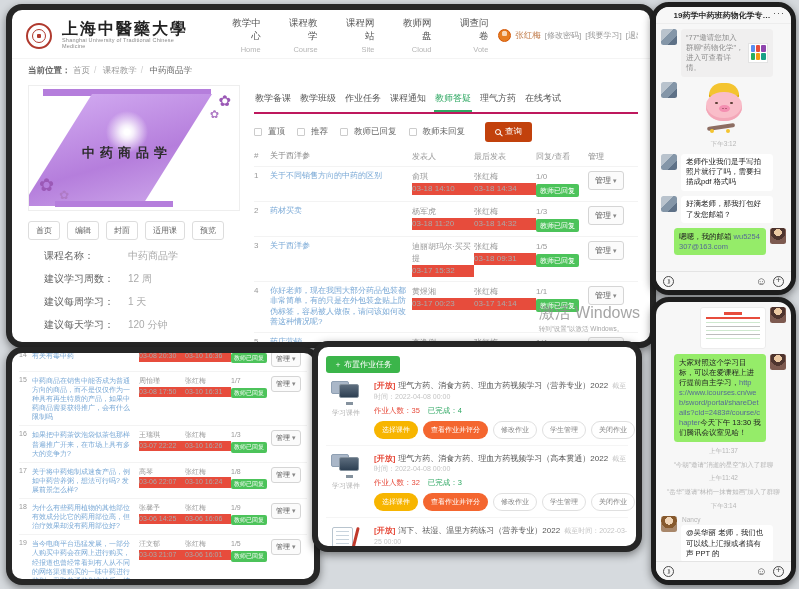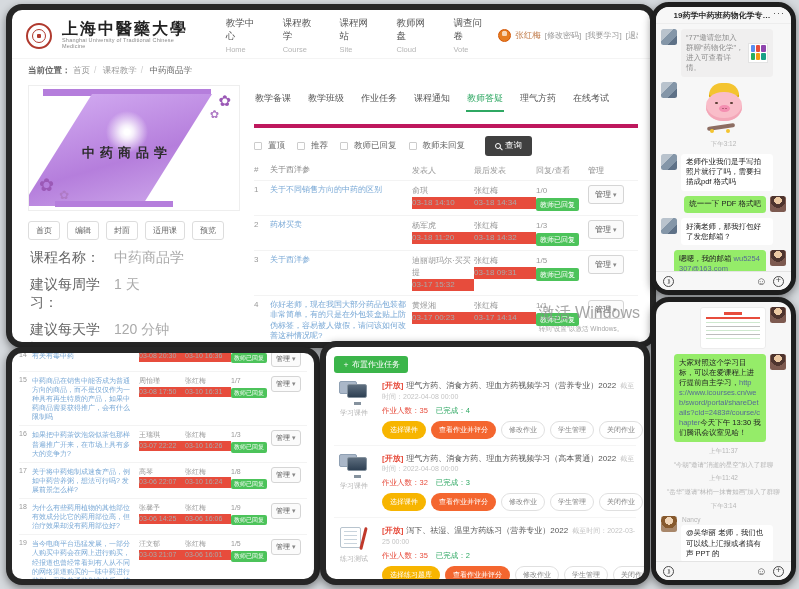--- a/index.html
+++ b/index.html
@@ -16,7 +16,7 @@
   .univ .cn{font-family:"DejaVu Serif","Liberation Serif",serif;font-weight:bold;font-size:16px;letter-spacing:2px;color:#222}
   .univ .en{font-size:5.5px;color:#8a8a8a;letter-spacing:.2px}
   .nav{display:flex;gap:22px;margin-left:24px}
-  .nav .ni{text-align:left;cursor:pointer}
+  .nav .ni{text-align:right;cursor:pointer}
   .nav .ni .cn{font-size:9.5px;color:#555}
   .nav .ni .en{font-size:7.5px;color:#b5b5b5;margin-top:2px}
   .userbox{margin-left:auto;display:flex;align-items:center;gap:4px;white-space:nowrap;overflow:hidden}

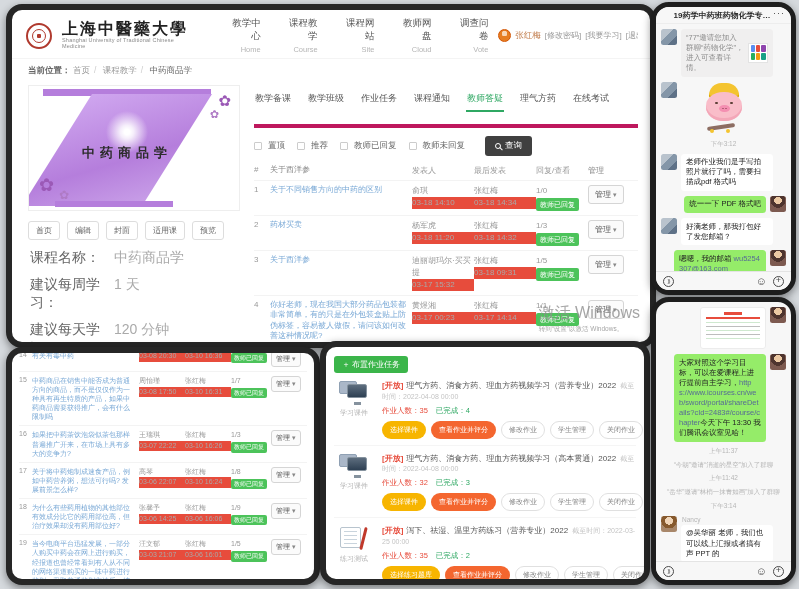--- a/index.html
+++ b/index.html
@@ -50,7 +50,7 @@
   .cirow .vl{color:#aaa}
   
   .rpanel{flex:1;min-width:0}
-  .tabs{display:flex;gap:15px;border-bottom:4px solid #be185d;padding:4px 0 12px}
+  .tabs{display:flex;gap:7px;border-bottom:2px solid #be185d;padding:4px 0 0}
   .tab{font-size:9px;color:#555;padding:3px 1px 5px;cursor:pointer;white-space:nowrap}
   .tab.act{color:#2fa863;border-bottom:2px solid #2fa863}
   .filters{display:flex;align-items:center;gap:6px;padding:8px 0 6px}

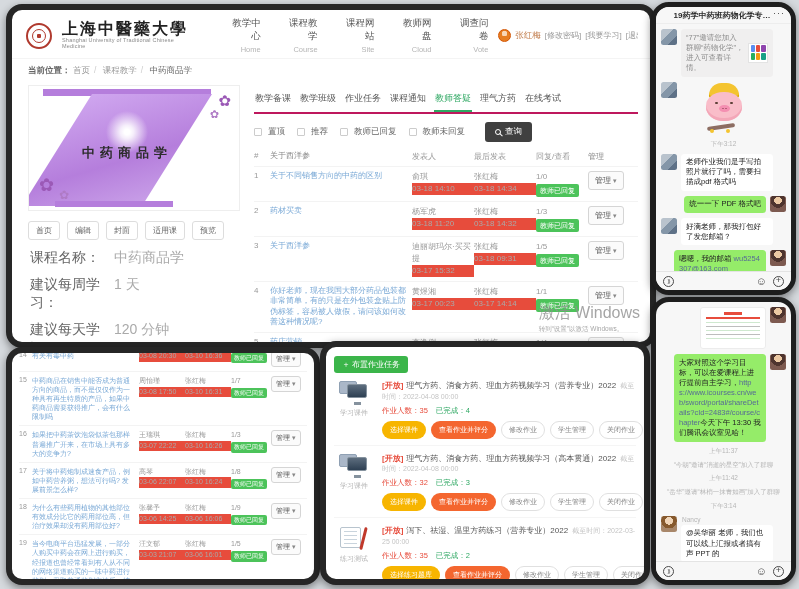--- a/index.html
+++ b/index.html
@@ -56,7 +56,7 @@
   .filters{display:flex;align-items:center;gap:6px;padding:8px 0 6px}
   .chk{width:8px;height:8px;border:1px solid #ccc;border-radius:1px;background:#fff;display:inline-block;flex:none;cursor:pointer}
   .flb{font-size:8.5px;color:#666;margin-right:6px}
-  .qbtn{display:inline-flex;align-items:center;background:#404040;color:#fff;font-size:8.5px;border:none;border-radius:3px;padding:4px 10px;margin-left:8px;cursor:pointer}
+  .qbtn{display:inline-flex;align-items:center;background:#c2410c;color:#fff;font-size:8.5px;border:none;border-radius:3px;padding:4px 10px;margin-left:8px;cursor:pointer}
   .mag{display:inline-block;width:6px;height:6px;border:1.3px solid #fff;border-radius:50%;position:relative;margin-right:4px}
   .mag::after{content:"";position:absolute;width:3.5px;height:1.3px;background:#fff;transform:rotate(45deg);right:-2.5px;bottom:-1px}
   

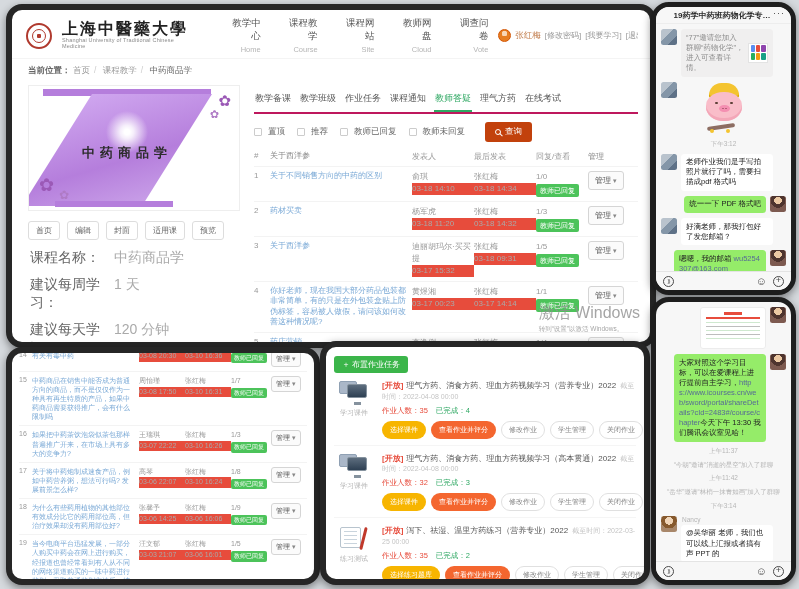--- a/index.html
+++ b/index.html
@@ -588,10 +588,6 @@
         <span class="av av-grp"></span>
         <div class="bub">老师作业我们是手写拍照片就行了吗，需要扫描成pdf 格式吗</div>
       </div>
-      <div class="mrow right">
-        <span class="av av-w"></span>
-        <div class="bub">统一一下 PDF 格式吧</div>
-      </div>
       <div class="mrow">
         <span class="av av-grp"></span>
         <div class="bub">好滴老师，那我打包好了发您邮箱？</div>

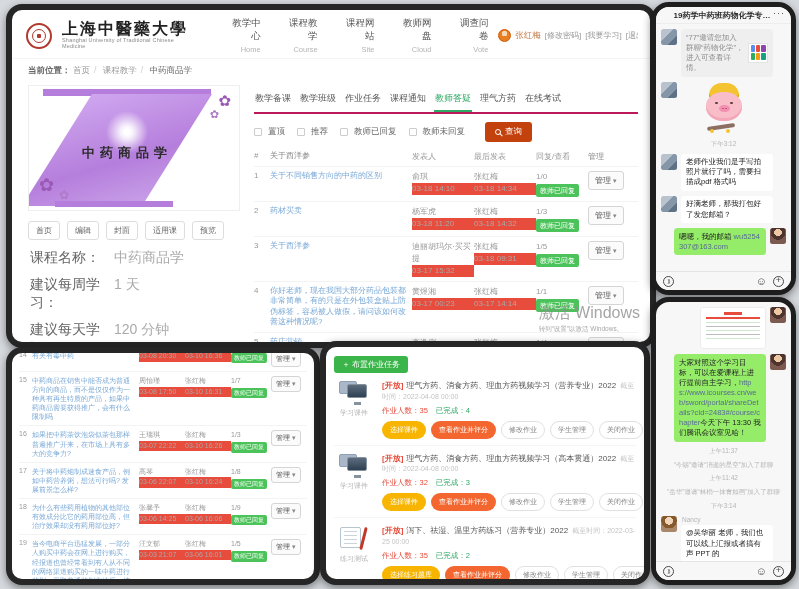--- a/index.html
+++ b/index.html
@@ -45,7 +45,7 @@
   .cbtns{display:flex;gap:7px;margin:10px 0 4px}
   .cbtn{font-size:8px;color:#666;background:#fff;border:1px solid #ddd;border-radius:3px;padding:3px 7px;cursor:pointer;white-space:nowrap}
   .cinfo{margin-top:6px}
-  .cirow{display:flex;margin:9px 2px;font-size:14px}
+  .cirow{display:flex;margin:9px 16px;font-size:10px}
   .cirow .lb{width:84px;color:#666}
   .cirow .vl{color:#aaa}
   

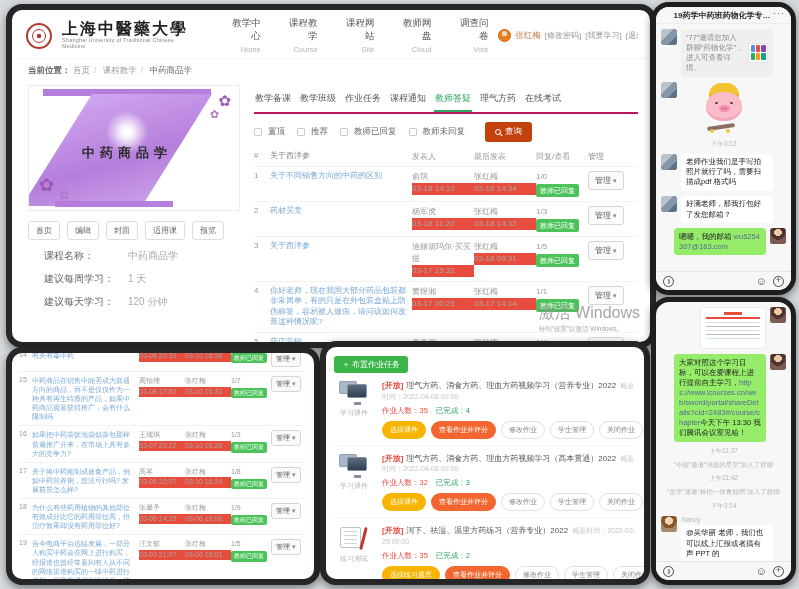--- a/index.html
+++ b/index.html
@@ -245,6 +245,10 @@
               <span class="vl">中药商品学</span>
             </div>
           <div class="cirow">
+              <span class="lb">建议学习周数：</span>
+              <span class="vl">12 周</span>
+            </div>
+          <div class="cirow">
               <span class="lb">建议每周学习：</span>
               <span class="vl">1 天</span>
             </div>

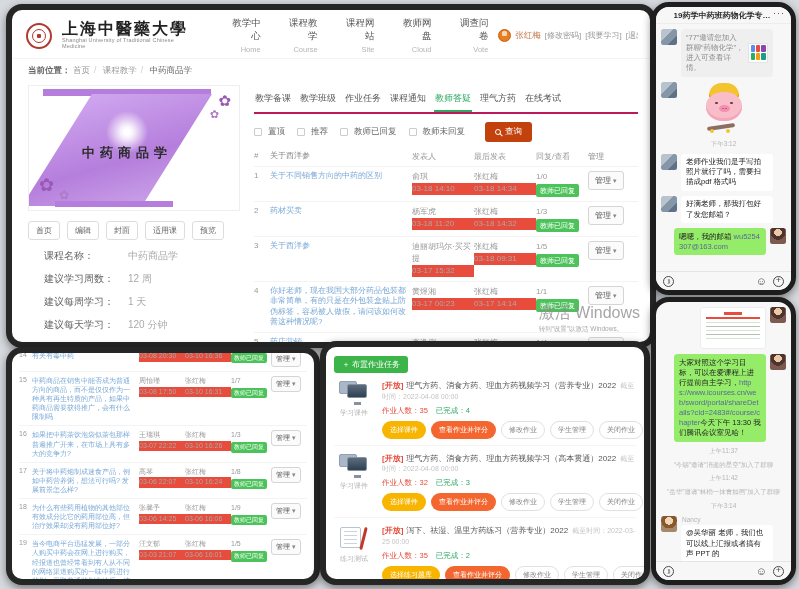--- a/index.html
+++ b/index.html
@@ -86,7 +86,7 @@
   #w-forum .badge{font-size:6px;padding:1px 3px}
   #w-forum .mbtn{font-size:7px;padding:2px 4px}
   
-  #w-tasks{left:320px;top:341px;width:330px;height:244px;z-index:3}
+  #w-tasks{left:312px;top:341px;width:330px;height:211px;z-index:3}
   #w-tasks .inner{padding:6px 8px}
   .newbtn{display:inline-flex;align-items:center;background:#3bb54a;color:#fff;font-size:8px;border:none;border-radius:3px;padding:3px 8px;cursor:pointer}
   .newbtn .plus::before{content:"＋";margin-right:2px;font-size:8px}

